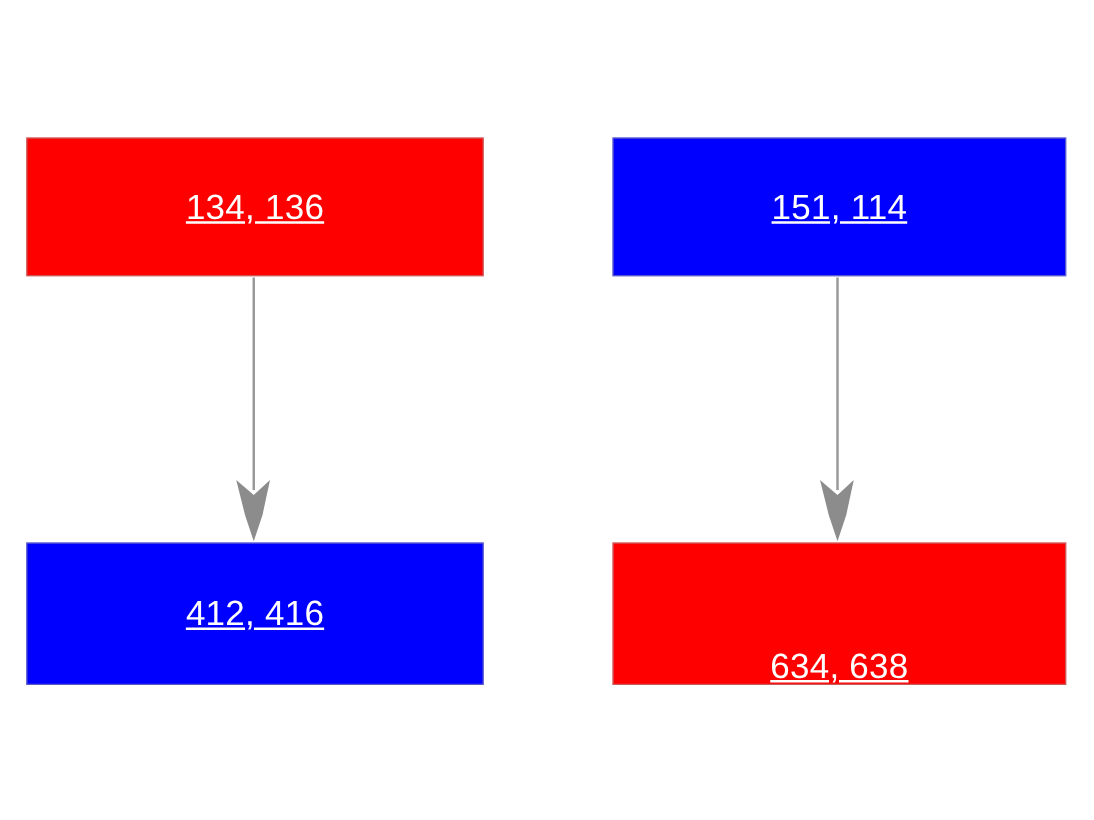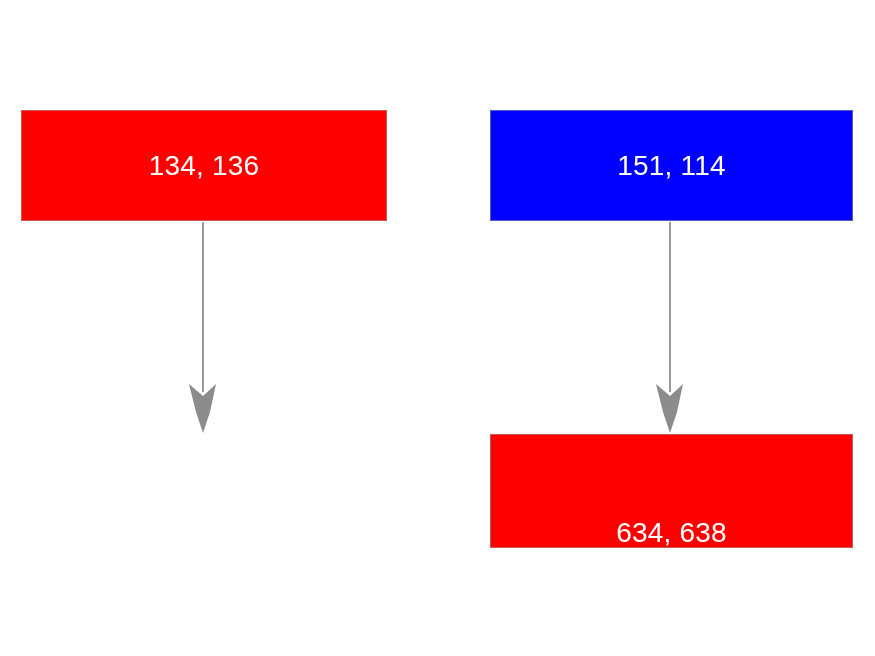--- a/index.html
+++ b/index.html
@@ -34,6 +34,7 @@
     letter-spacing: 0.2px;
     white-space: nowrap;
     user-select: none;
+    text-decoration: underline;
   }
   .edge-layer {
     position: absolute;

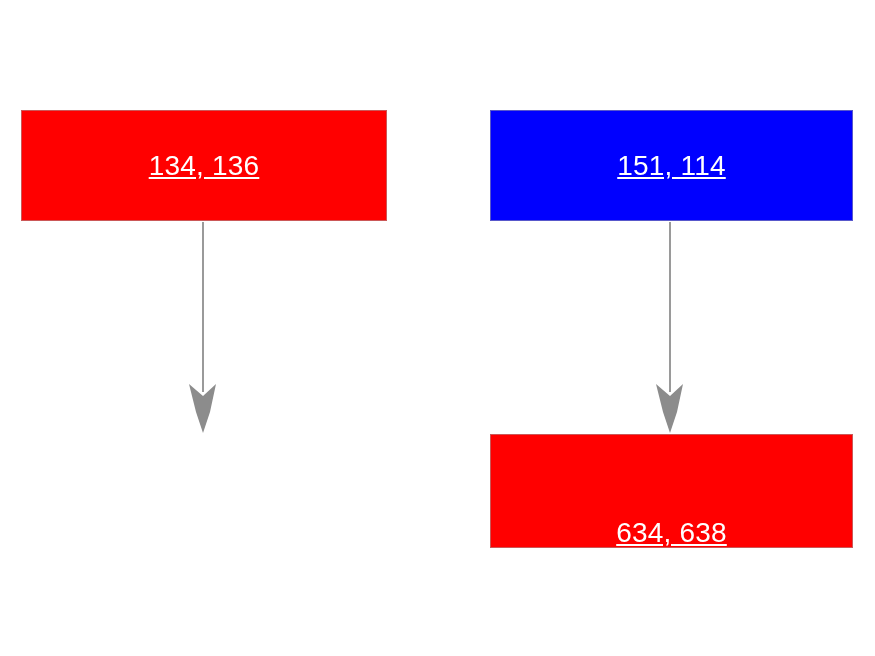--- a/index.html
+++ b/index.html
@@ -65,6 +65,9 @@
     <span class="node-label">134, 136</span>
   </div>
 
+  <div class="node" style="left:21px; top:434px; width:366px; height:114px; background:#0000ff;">
+    <span class="node-label">412, 416</span>
+  </div>
 
   <div class="node" style="left:490px; top:110px; width:363px; height:111px; background:#0000ff;">
     <span class="node-label">151, 114</span>

